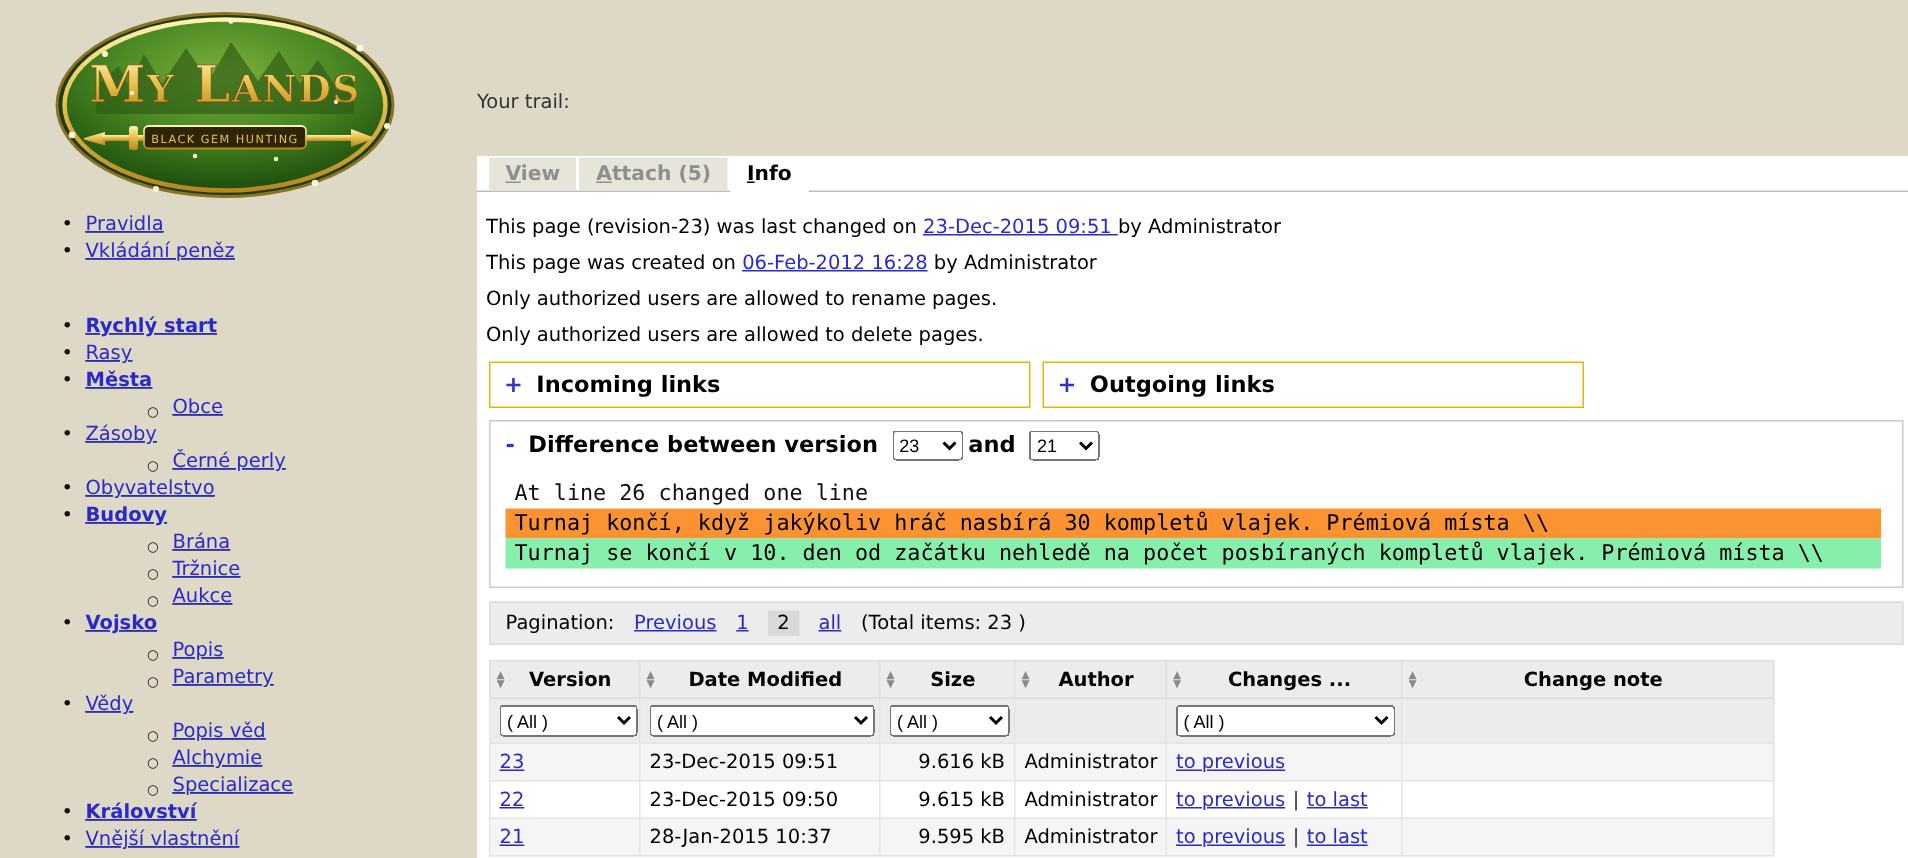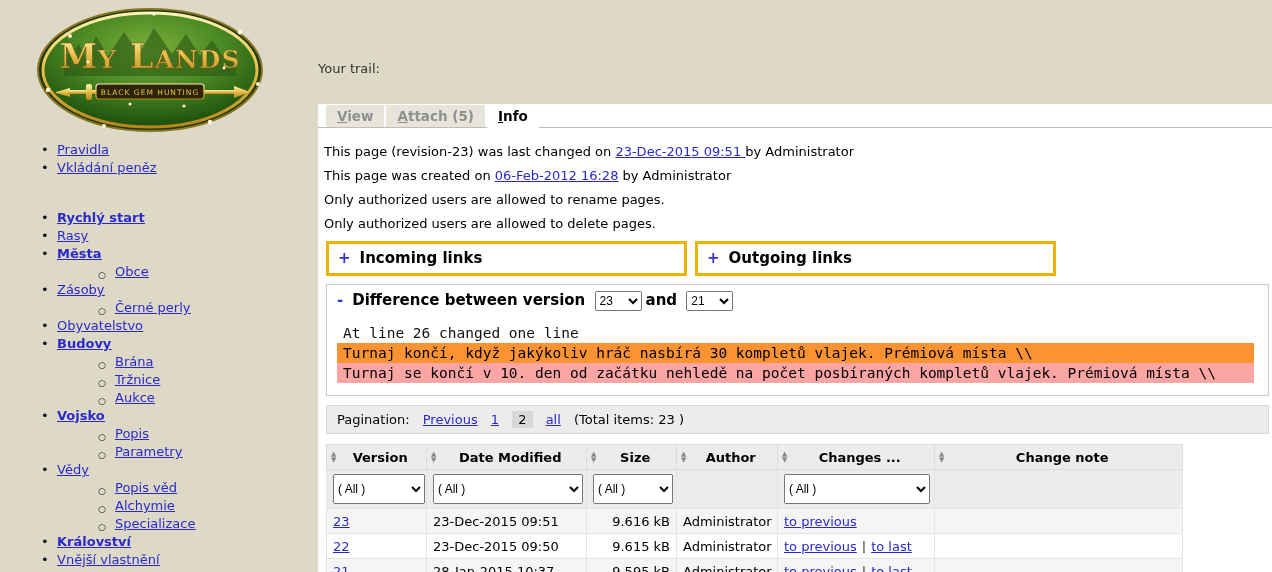--- a/index.html
+++ b/index.html
@@ -35,7 +35,7 @@
   .info-line { line-height:24px; }
 
   .linkboxes { display:flex; gap:8px; margin:5px 0 0 2px; }
-  .linkbox { width:361px; border:3px solid #eab308; padding:5px 9px 6px; font-size:15px; font-weight:bold; background:#fff; }
+  .linkbox { width:361px; border:1px solid #eab308; padding:5px 9px 6px; font-size:15px; font-weight:bold; background:#fff; }
   .toggle { color:#3333cc; font-weight:bold; margin-right:9px; }
 
   .diffbox { margin:8px 0 0 2px; margin-right:-3px; border:1px solid #ccc; padding:6px 0 12px 10px; }

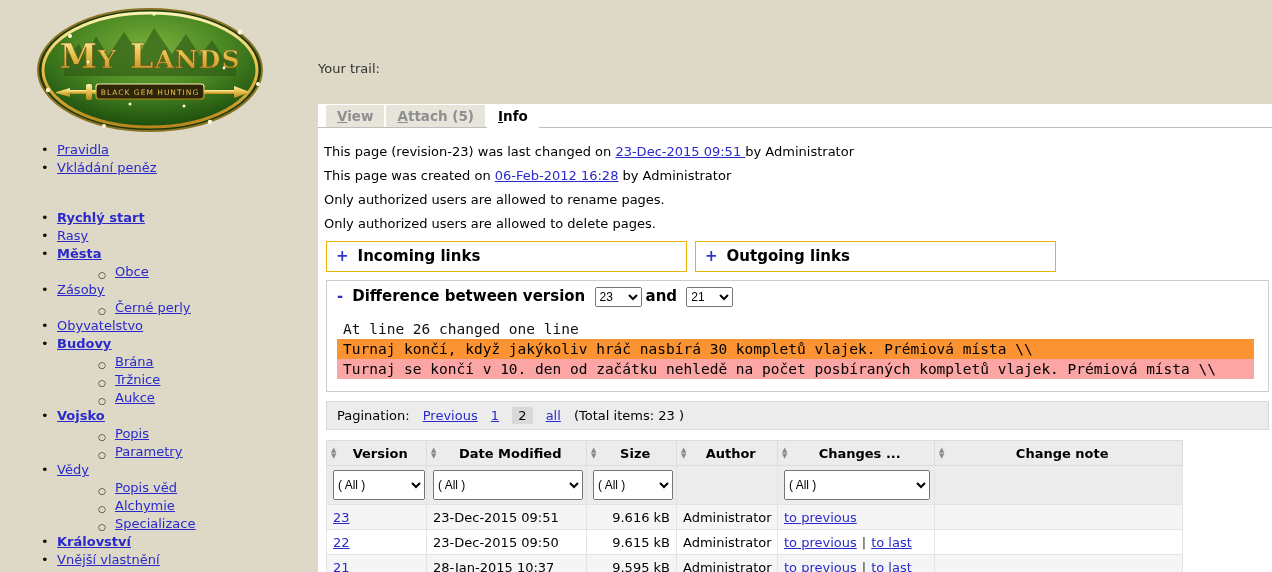--- a/index.html
+++ b/index.html
@@ -175,7 +175,7 @@
         <div class="diff-area">
           <div class="diff-context">At line 26 changed one line</div>
           <div class="diff-row" id="diff-removed" style="background: rgb(251, 147, 51);">Turnaj končí, když jakýkoliv hráč nasbírá 30 kompletů vlajek. Prémiová místa \\</div>
-          <div class="diff-row" id="diff-added" style="background: #fca5a5;">Turnaj se končí v 10. den od začátku nehledě na počet posbíraných kompletů vlajek. Prémiová místa \\</div>
+          <div class="diff-row" id="diff-added" style="background: #86efac;">Turnaj se končí v 10. den od začátku nehledě na počet posbíraných kompletů vlajek. Prémiová místa \\</div>
         </div>
       </div>
 

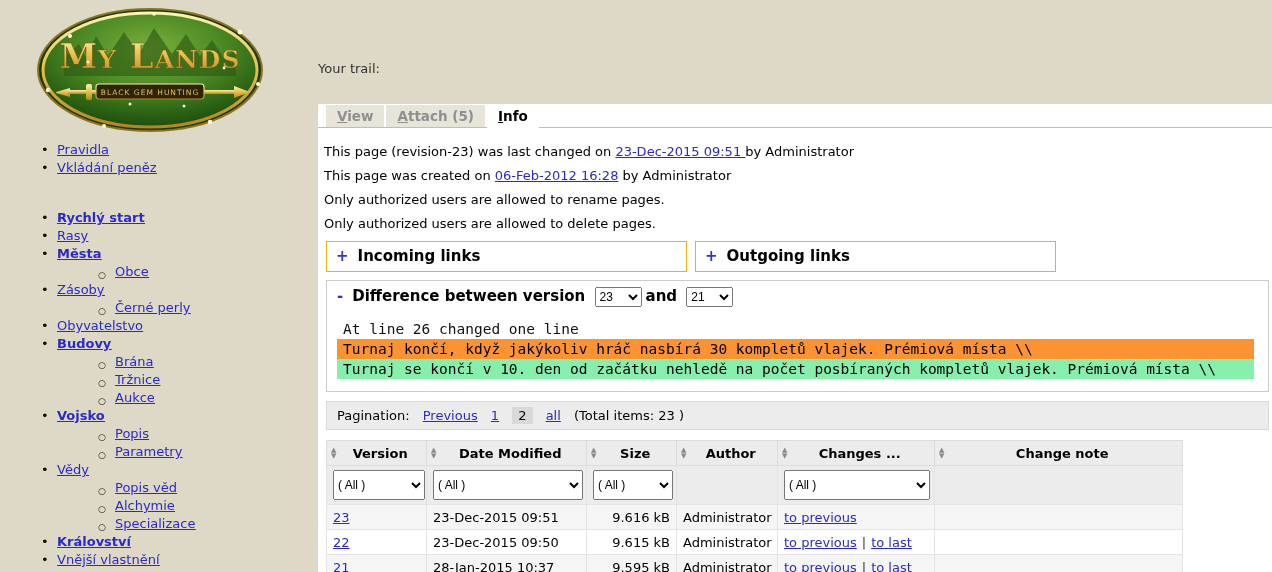--- a/index.html
+++ b/index.html
@@ -55,7 +55,7 @@
   .sort-icon { display:inline-block; color:#8a8a8a; font-size:7px; line-height:6px; margin-right:2px; cursor:pointer; }
   .th-label { flex:1; text-align:center; font-weight:bold; font-size:13px; }
   tr.filters td { background:#ececec; border:1px solid #dcdcdc; padding:3px 5px; height:27px; }
-  tr.filters select { height:30px; font-size:12px; }
+  tr.filters select { height:21px; font-size:12px; }
   table.history td { border:1px solid #e4e4e4; padding:4px 6px; height:25px; }
   tr.data-row:nth-child(odd) td { background:#f5f5f5; }
   tr.data-row:nth-child(even) td { background:#ffffff; }

